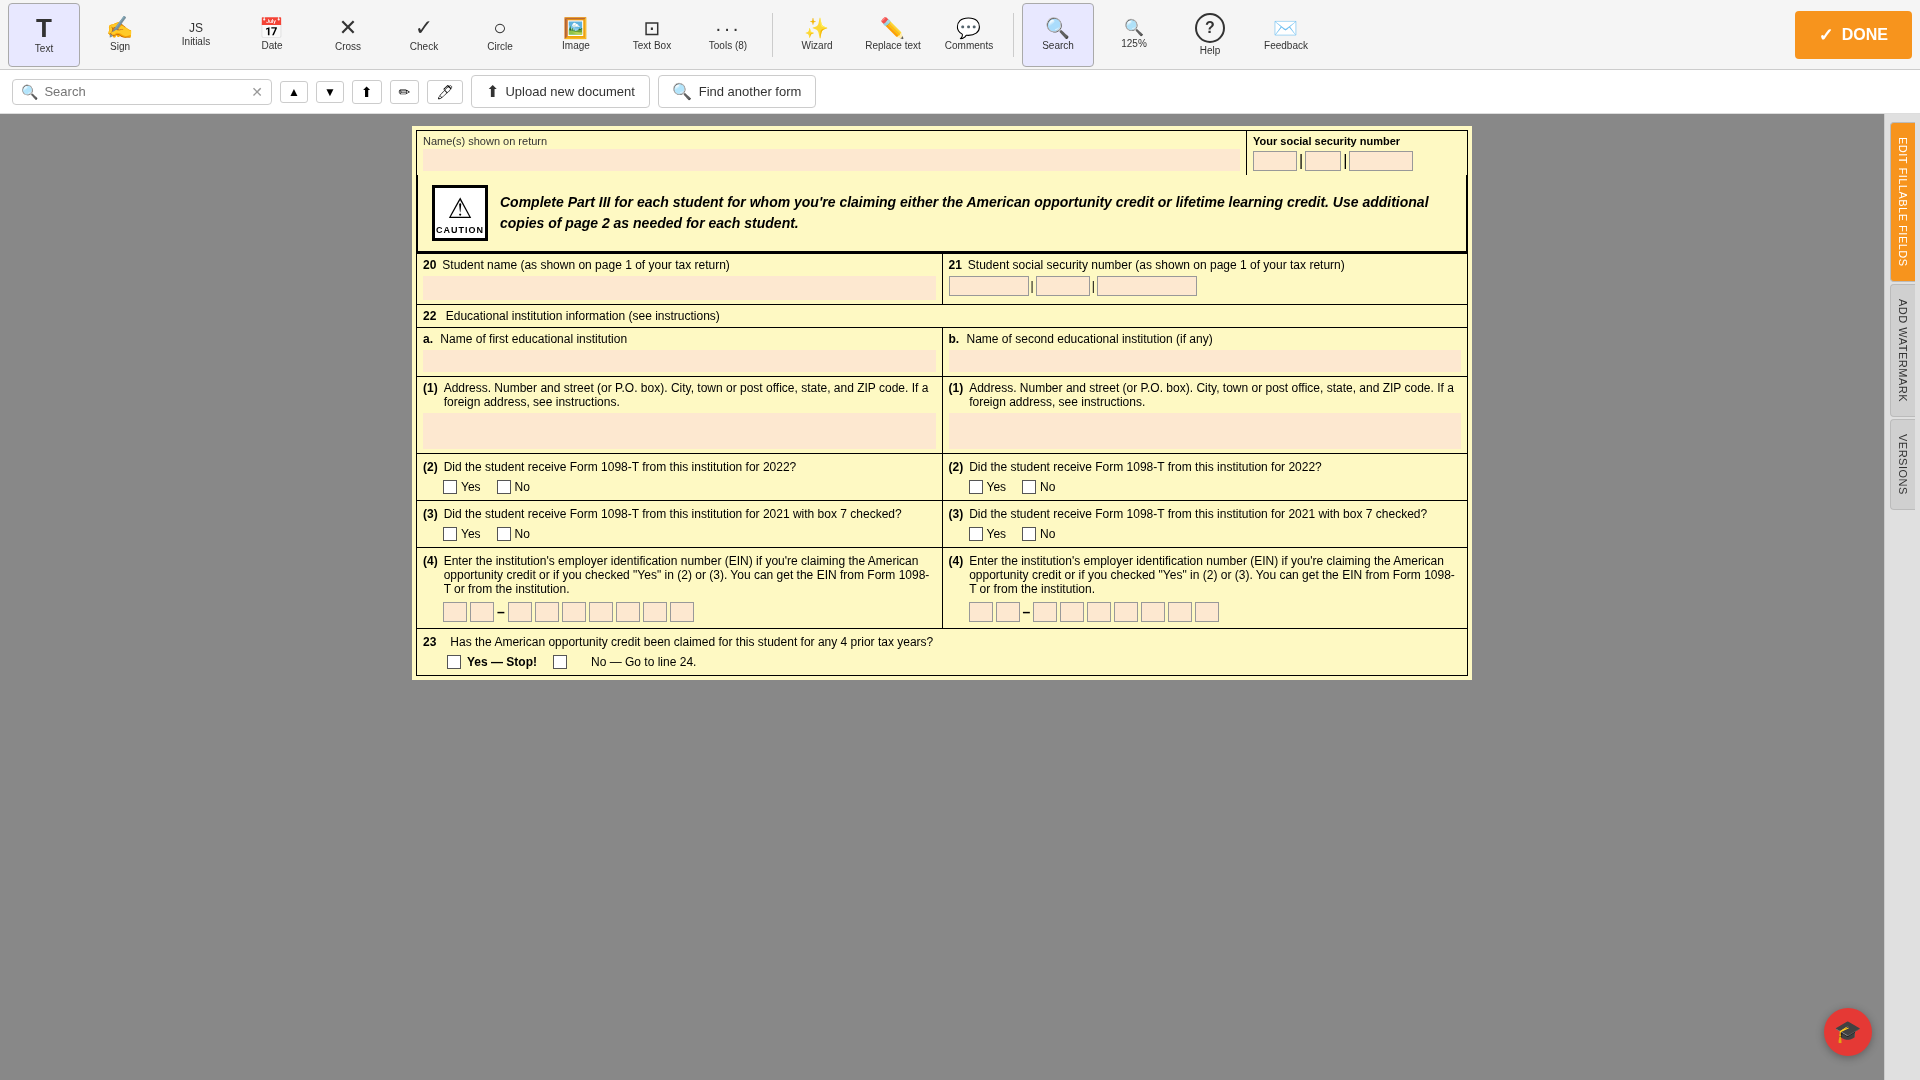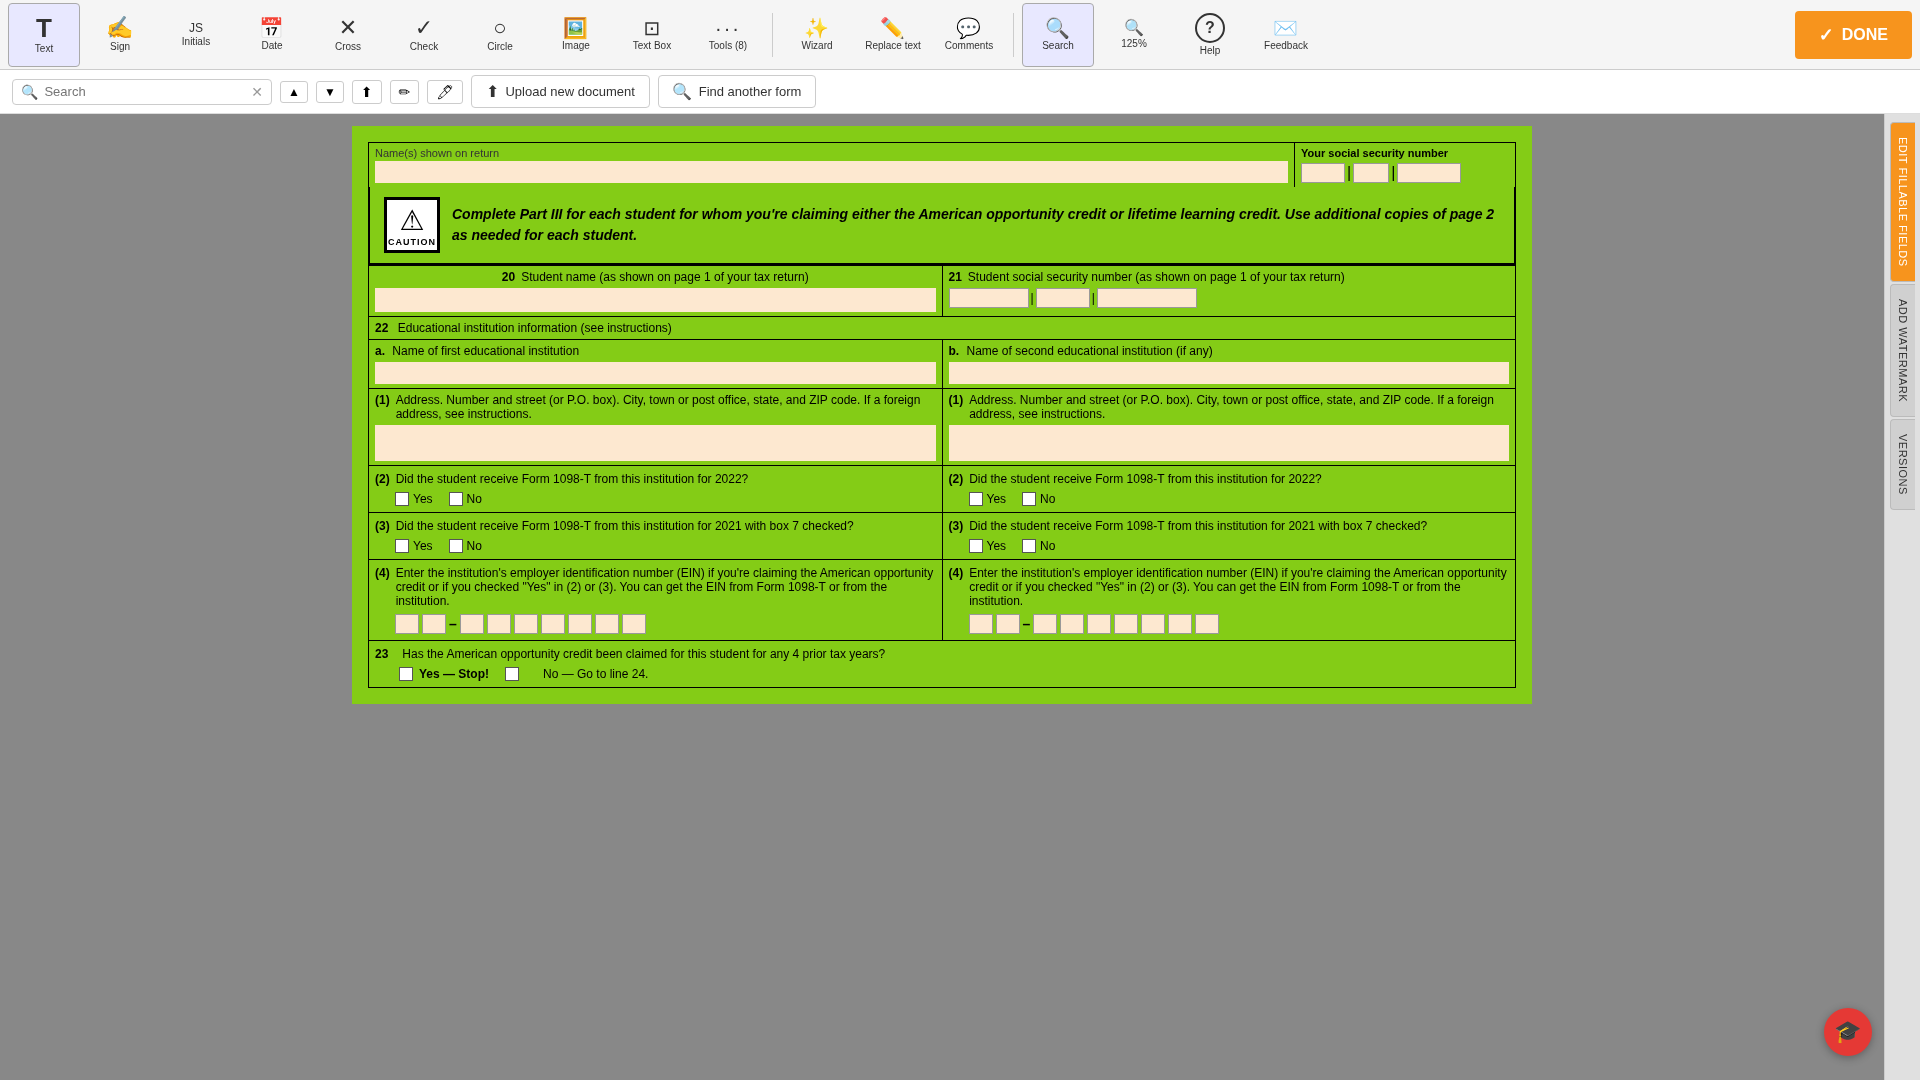--- a/index.html
+++ b/index.html
@@ -65,8 +65,8 @@
       flex: 1; overflow-y: auto; background: #888; padding: 12px; position: relative;
     }
     .doc-page {
-      background: #84cc16; margin: 0 auto; width: 1180px;
-      padding: 16px; position: relative;
+      background: #fef9c3; margin: 0 auto; width: 1060px;
+      padding: 4px; position: relative;
     }
 
     

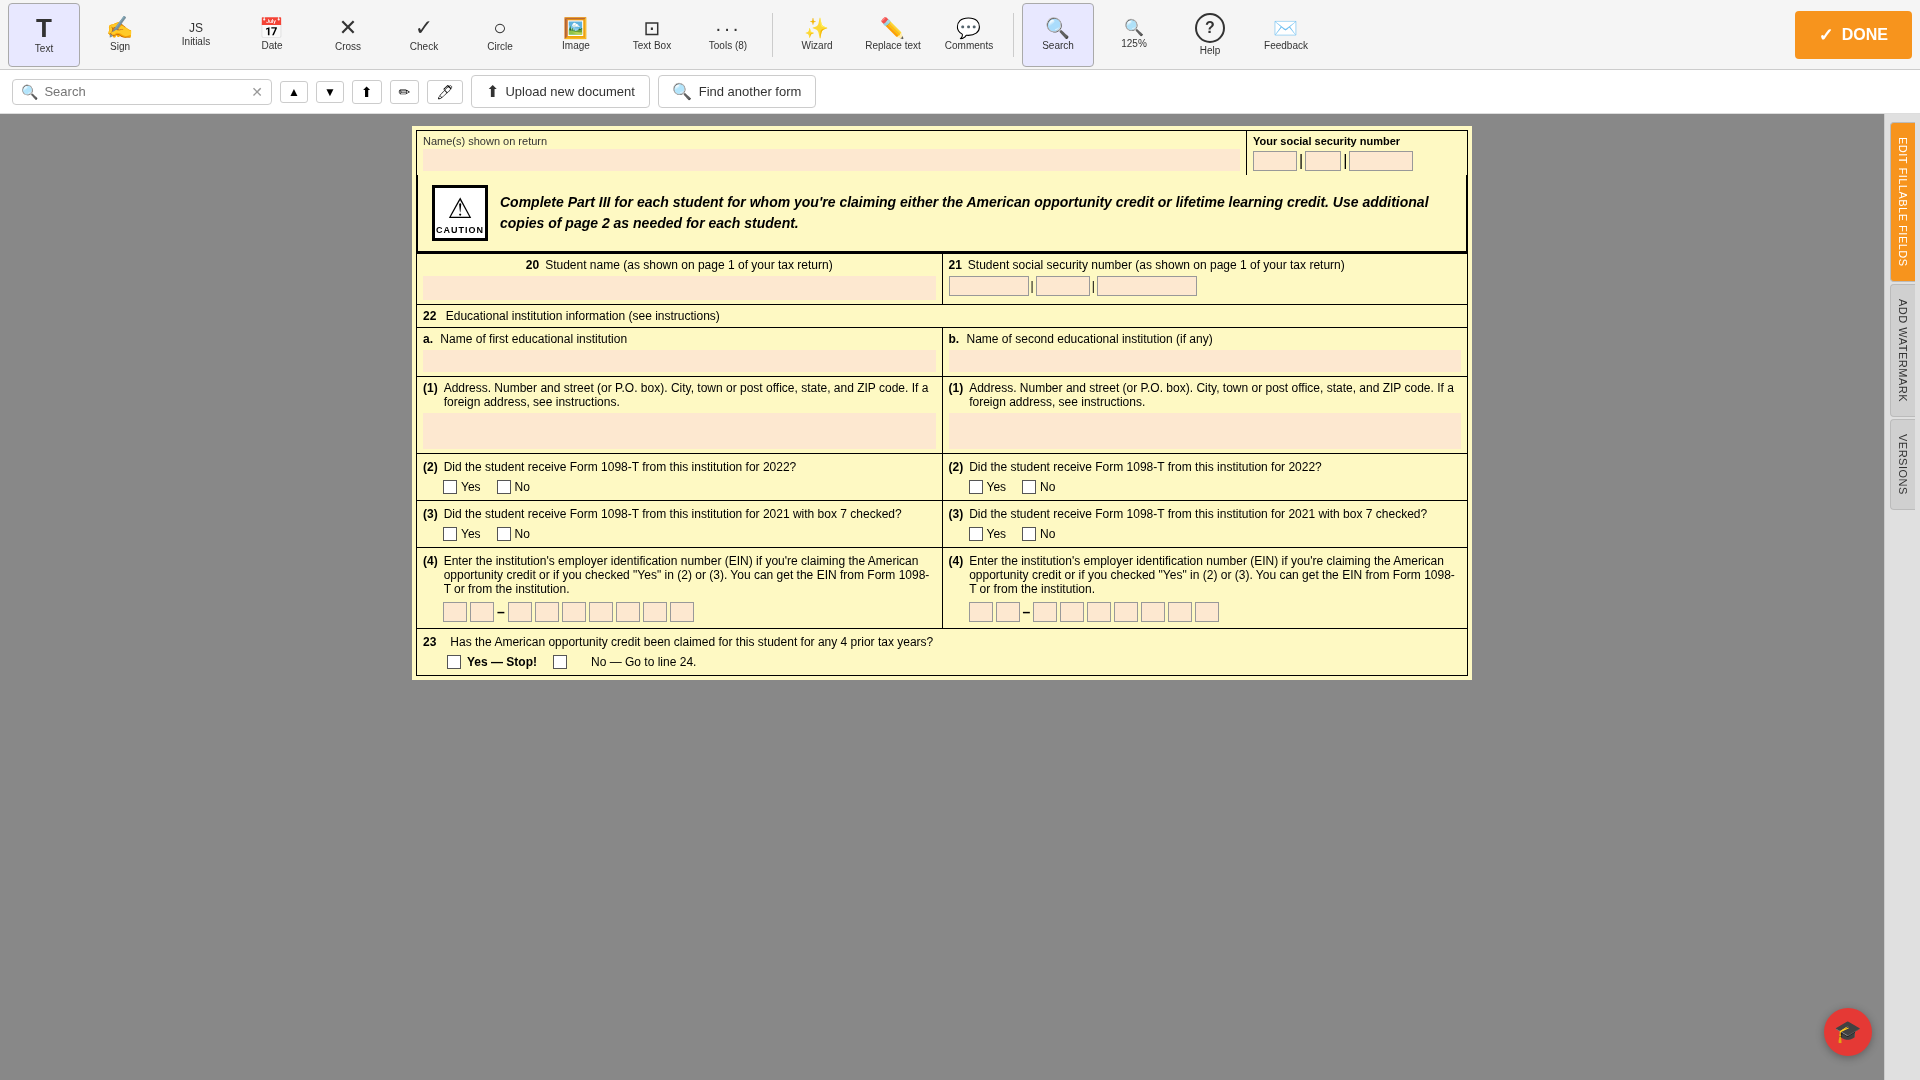--- a/index.html
+++ b/index.html
@@ -292,7 +292,7 @@
         <tbody>
             <tr>
           <td style="width:50%; vertical-align:top; padding:4px 6px;">
-            <div style="display:flex; gap:6px; align-items:flex-start;justify-content:center;">
+            <div style="display:flex; gap:6px; align-items:flex-start;">
               <span class="row-num">20</span>
               <span style="font-size:12px;">Student name (as shown on page 1 of your tax return)</span>
             </div>

